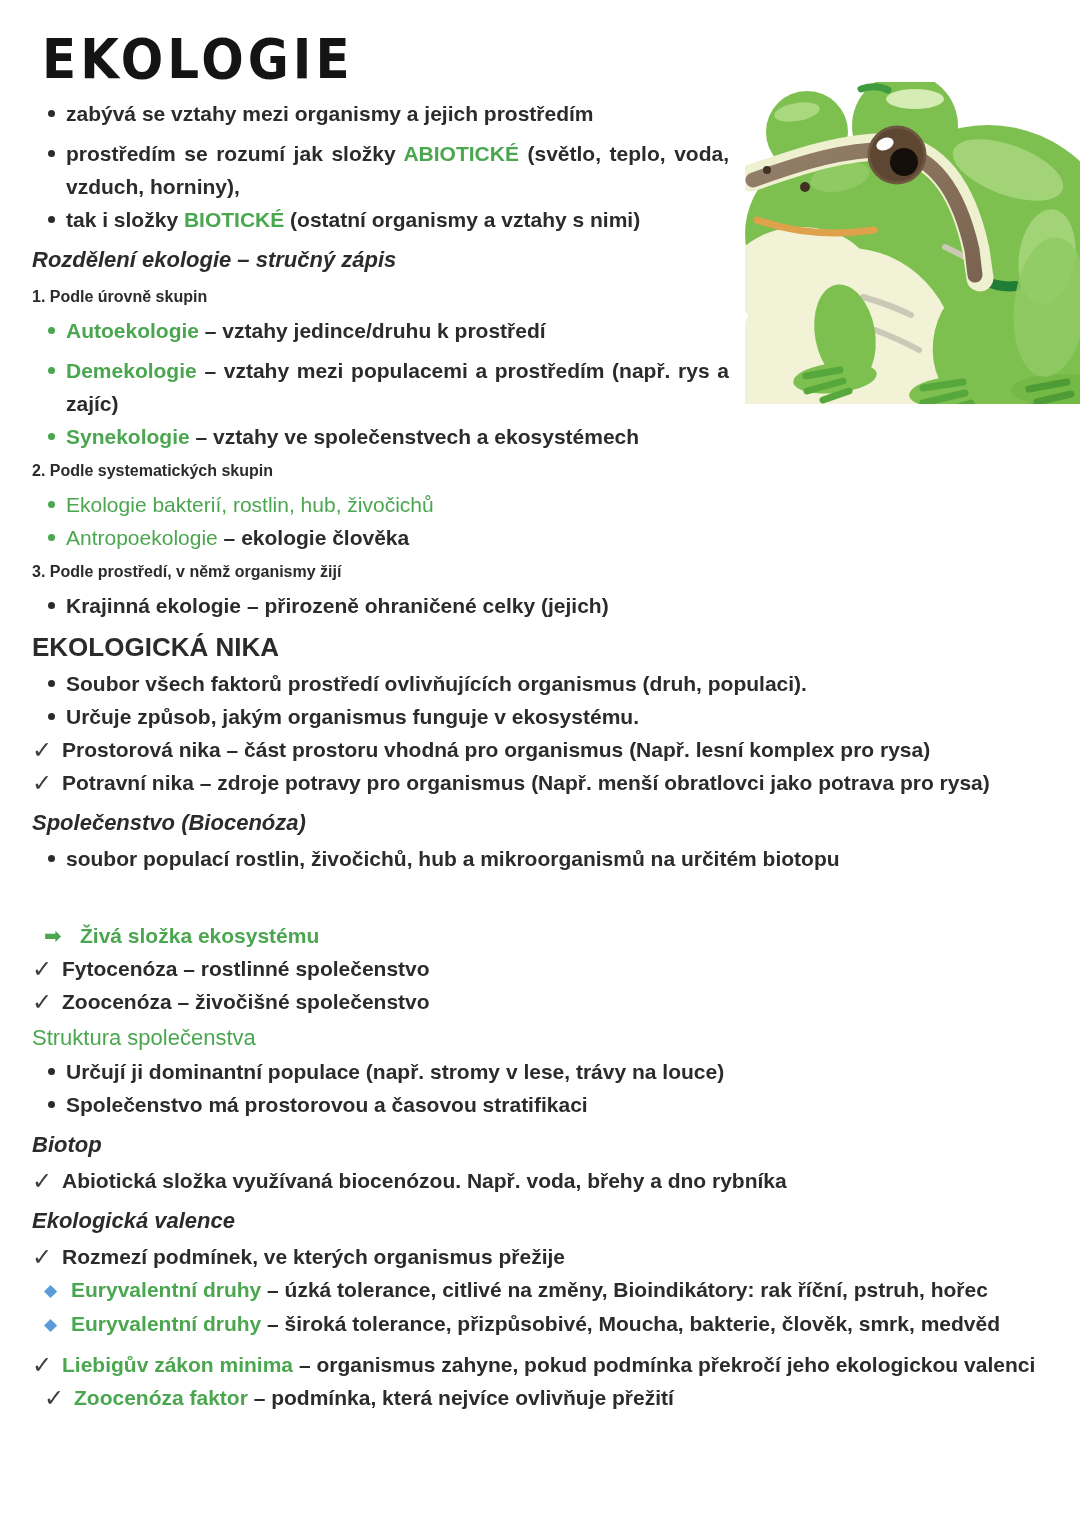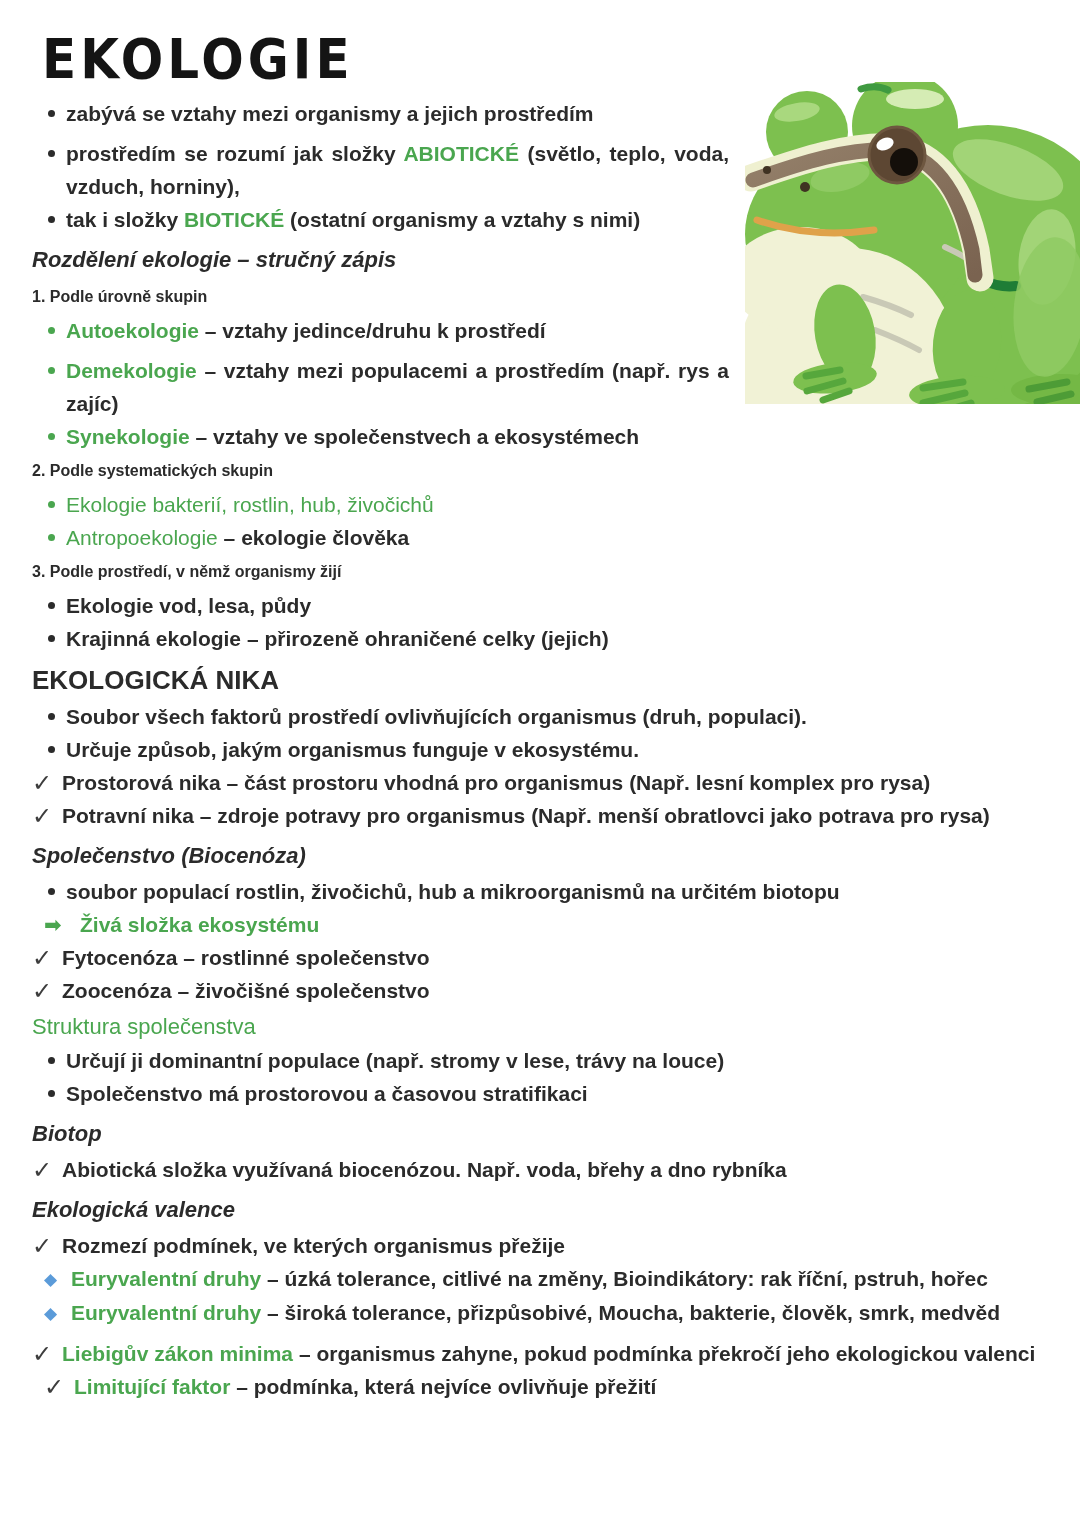--- a/index.html
+++ b/index.html
@@ -143,7 +143,6 @@
       <div class="line bullet"><span class="marker green-dot"></span><span class="seg s-g">Ekologie bakterií, rostlin, hub, živočichů</span></div>
       <div class="line bullet"><span class="marker green-dot"></span><span class="seg s-g">Antropoekologie</span><span class="seg s-r"> – ekologie člověka</span></div>
       <div class="line numheading"><span class="seg s-b">3. Podle prostředí, v němž organismy žijí</span></div>
-      <div class="line bullet"><span class="marker"></span><span class="seg s-r">Ekologie vod, lesa, půdy</span></div>
       <div class="line bullet"><span class="marker"></span><span class="seg s-r">Krajinná ekologie – přirozeně ohraničené celky (jejich)</span></div>
       <div class="line caps"><span class="seg s-b">EKOLOGICKÁ NIKA</span></div>
       <div class="line bullet"><span class="marker"></span><span class="seg s-r">Soubor všech faktorů prostředí ovlivňujících organismus (druh, populaci).</span></div>

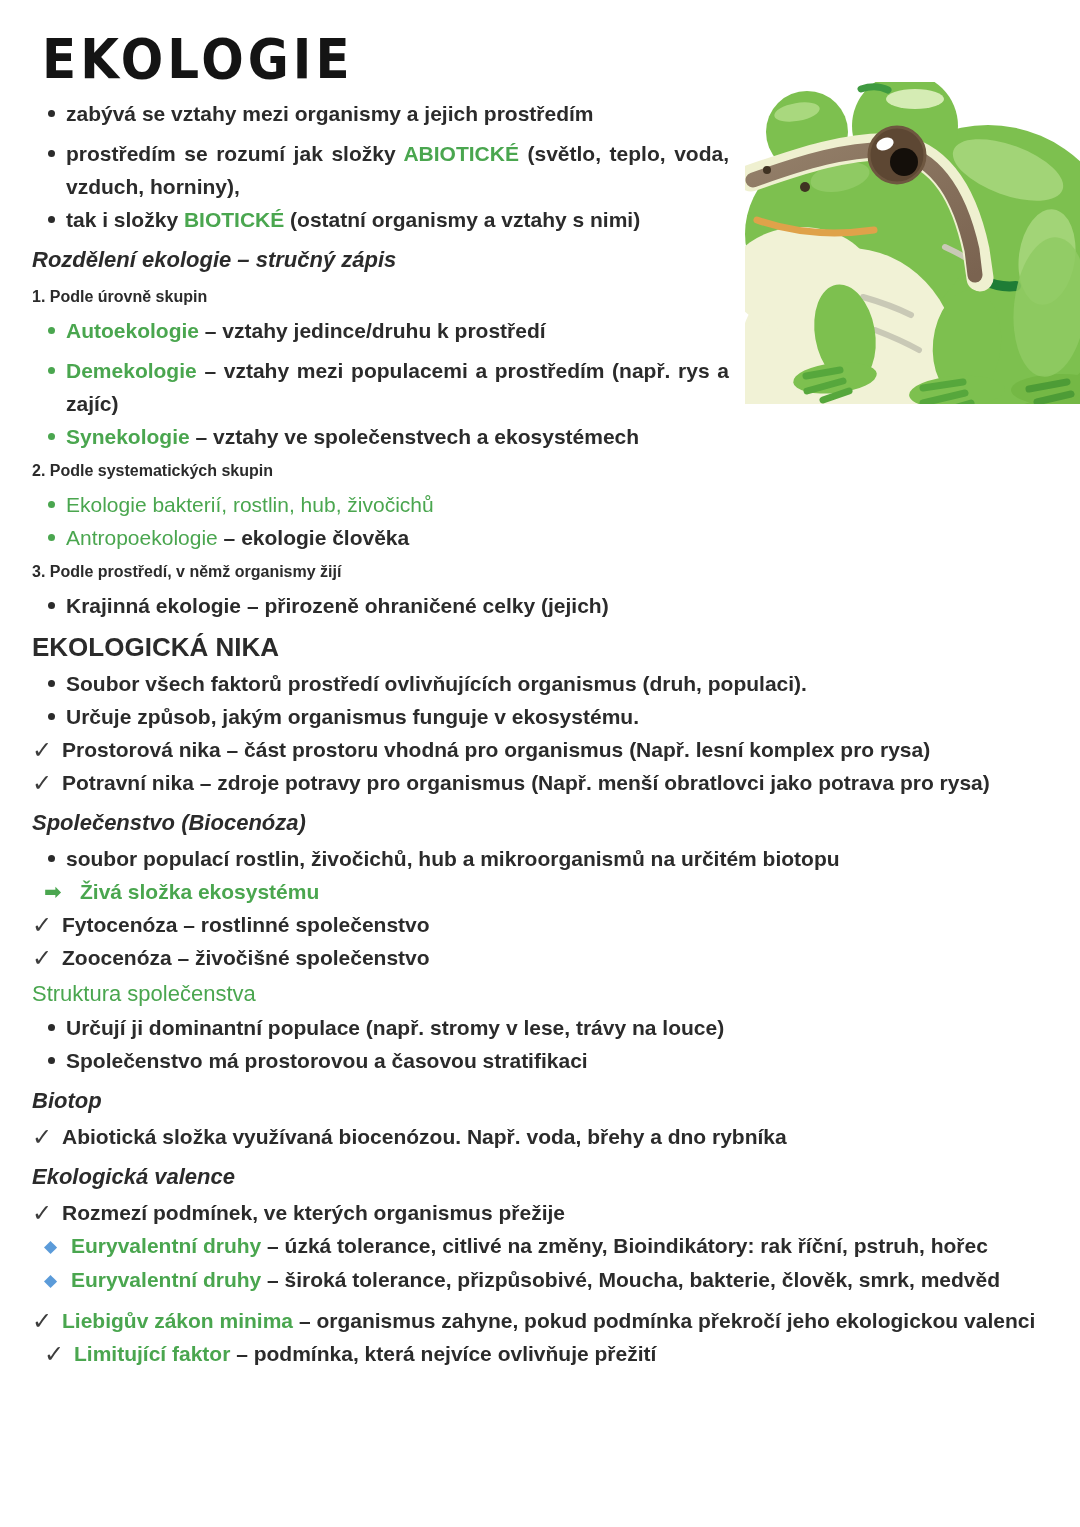--- a/index.html
+++ b/index.html
@@ -44,7 +44,7 @@
   }
   .check.indent{padding-left:12px;}
   
-  .arrow{padding-left:12px;}
+  .arrow{padding-left:12px;margin-top:44px;}
   .arrow .marker{display:inline-block; width:36px; color:var(--green); font-size:21px; font-weight:700;}
   
   .diamond{padding-left:12px; white-space:nowrap;}

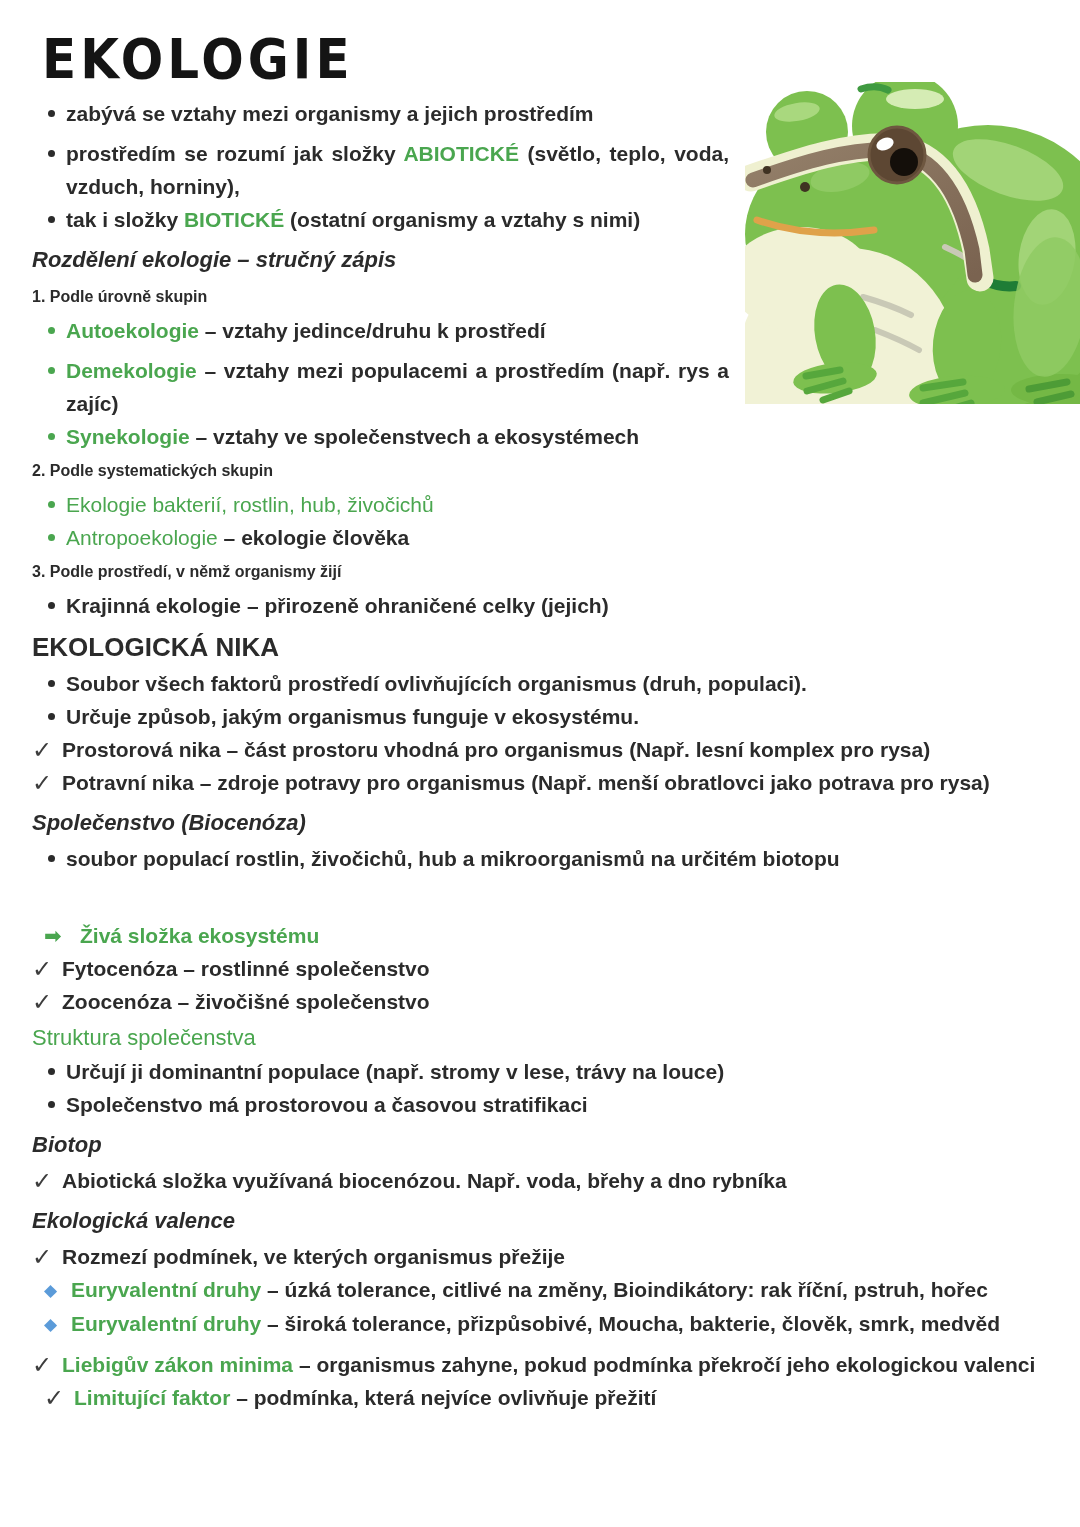--- a/index.html
+++ b/index.html
@@ -164,7 +164,7 @@
       <div class="line diamond"><span class="marker">◆</span><span class="seg s-gb">Euryvalentní druhy</span><span class="seg s-r"> – úzká tolerance, citlivé na změny, Bioindikátory: rak říční, pstruh, hořec</span></div>
       <div class="line diamond"><span class="marker">◆</span><span class="seg s-gb">Euryvalentní druhy</span><span class="seg s-r"> – široká tolerance, přizpůsobivé, Moucha, bakterie, člověk, smrk, medvěd</span></div>
       <div class="line check justify"><span class="marker">✓</span><span class="seg s-gb">Liebigův zákon minima</span><span class="seg s-r"> – organismus zahyne, pokud podmínka překročí jeho ekologickou valenci</span></div>
-      <div class="line check indent"><span class="marker">✓</span><span class="seg s-gb">Limitující faktor</span><span class="seg s-r"> – podmínka, která nejvíce ovlivňuje přežití</span></div>
+      <div class="line check indent"><span class="marker">✓</span><span class="seg s-gb">Zoocenóza faktor</span><span class="seg s-r"> – podmínka, která nejvíce ovlivňuje přežití</span></div>
     </div>
 </main>
 

